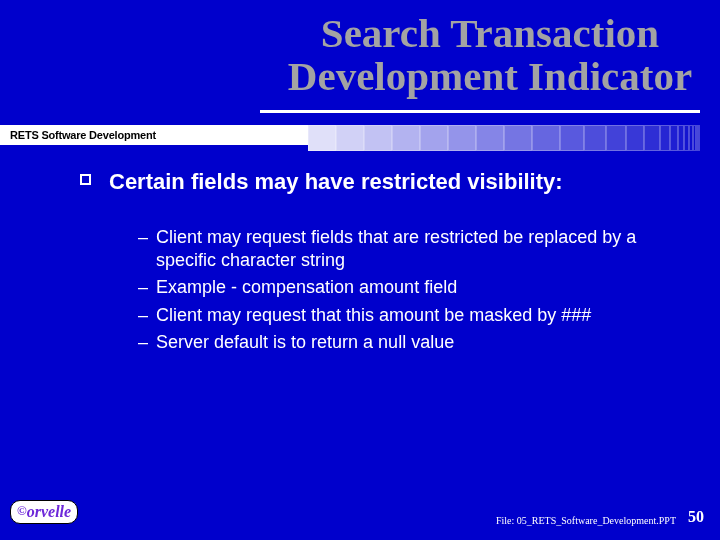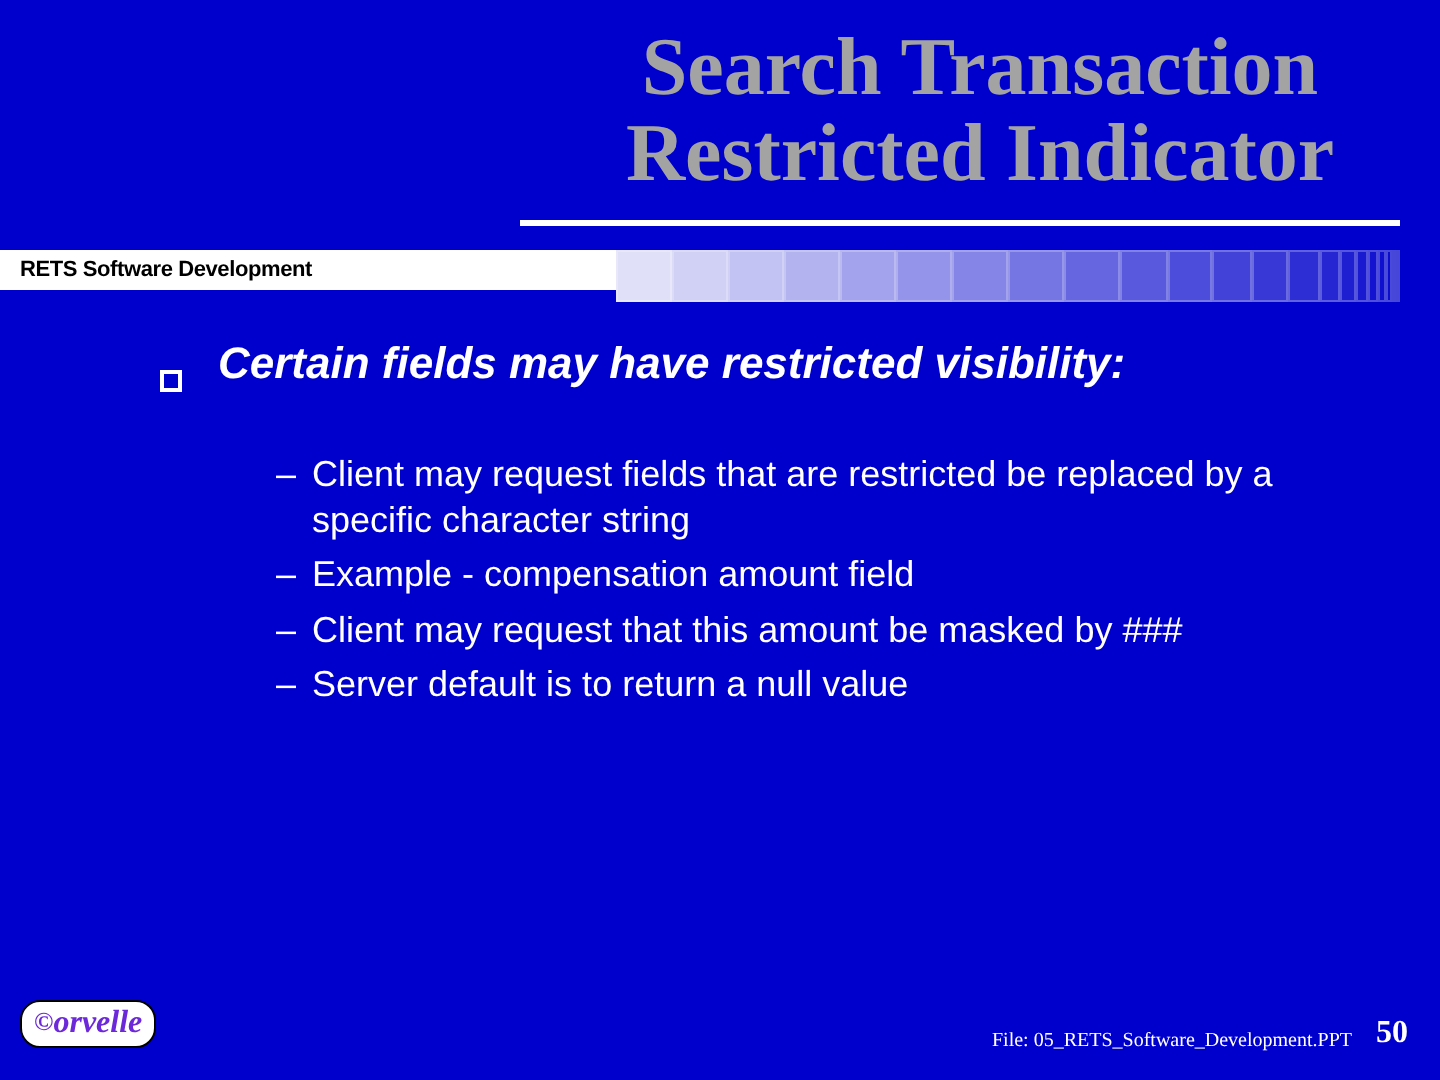--- a/index.html
+++ b/index.html
@@ -154,7 +154,7 @@
   <div class="title-area">
     <h1>
       <span>Search Transaction</span><br>
-      <span>Restricted Indicator</span>
+      <span>Development Indicator</span>
     </h1>
   </div>
   <span class="title-underline"></span>

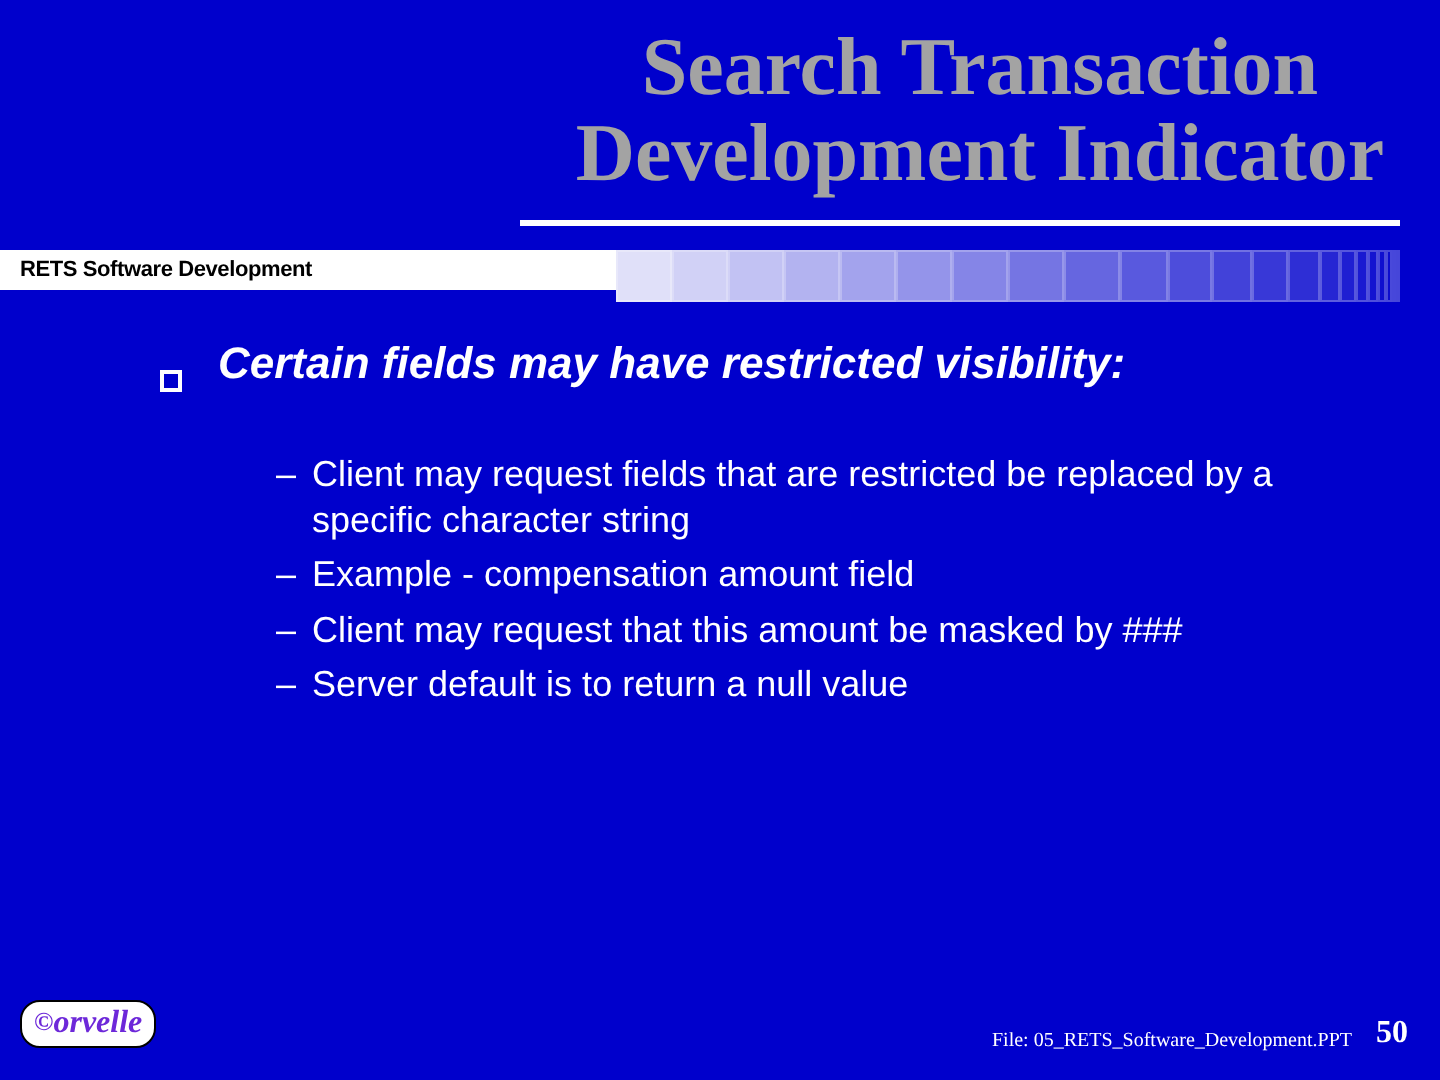--- a/index.html
+++ b/index.html
@@ -70,9 +70,8 @@
   }
   .main-bullet {
     display: flex;
-    align-items: flex-end;
+    align-items: flex-start;
     margin-bottom: 30px;
-    font-style: italic;
   }
   .square {
     width: 11px;

